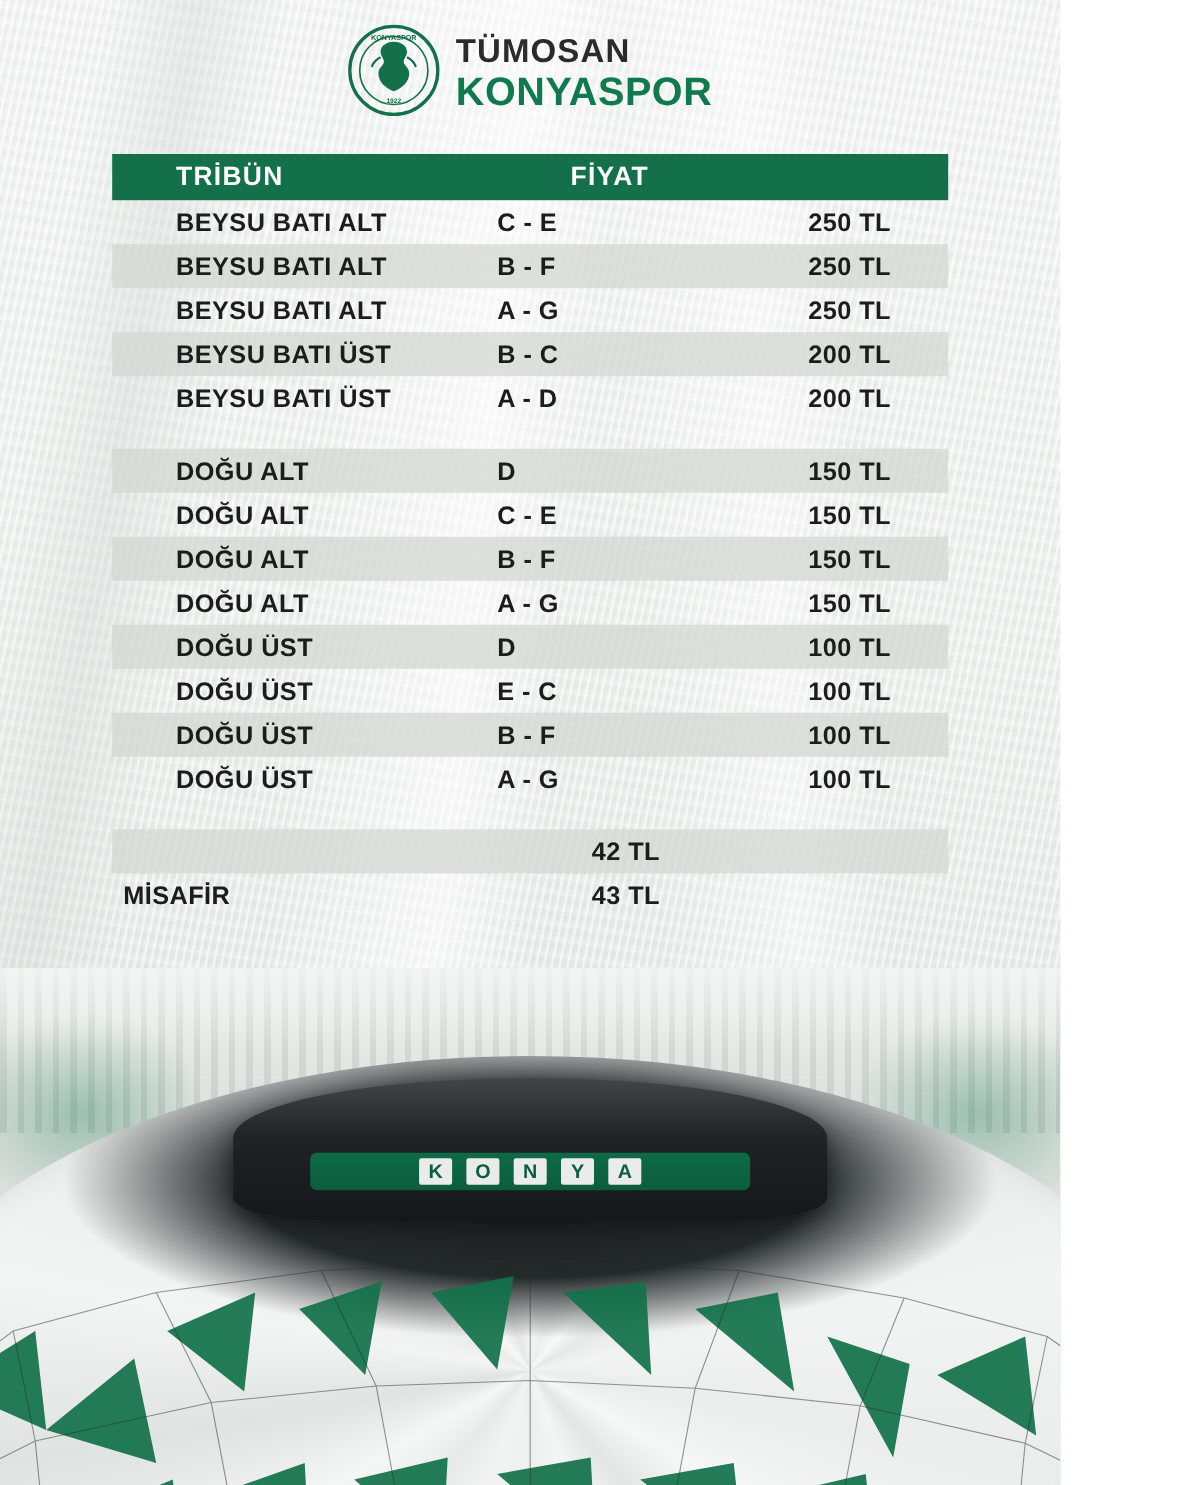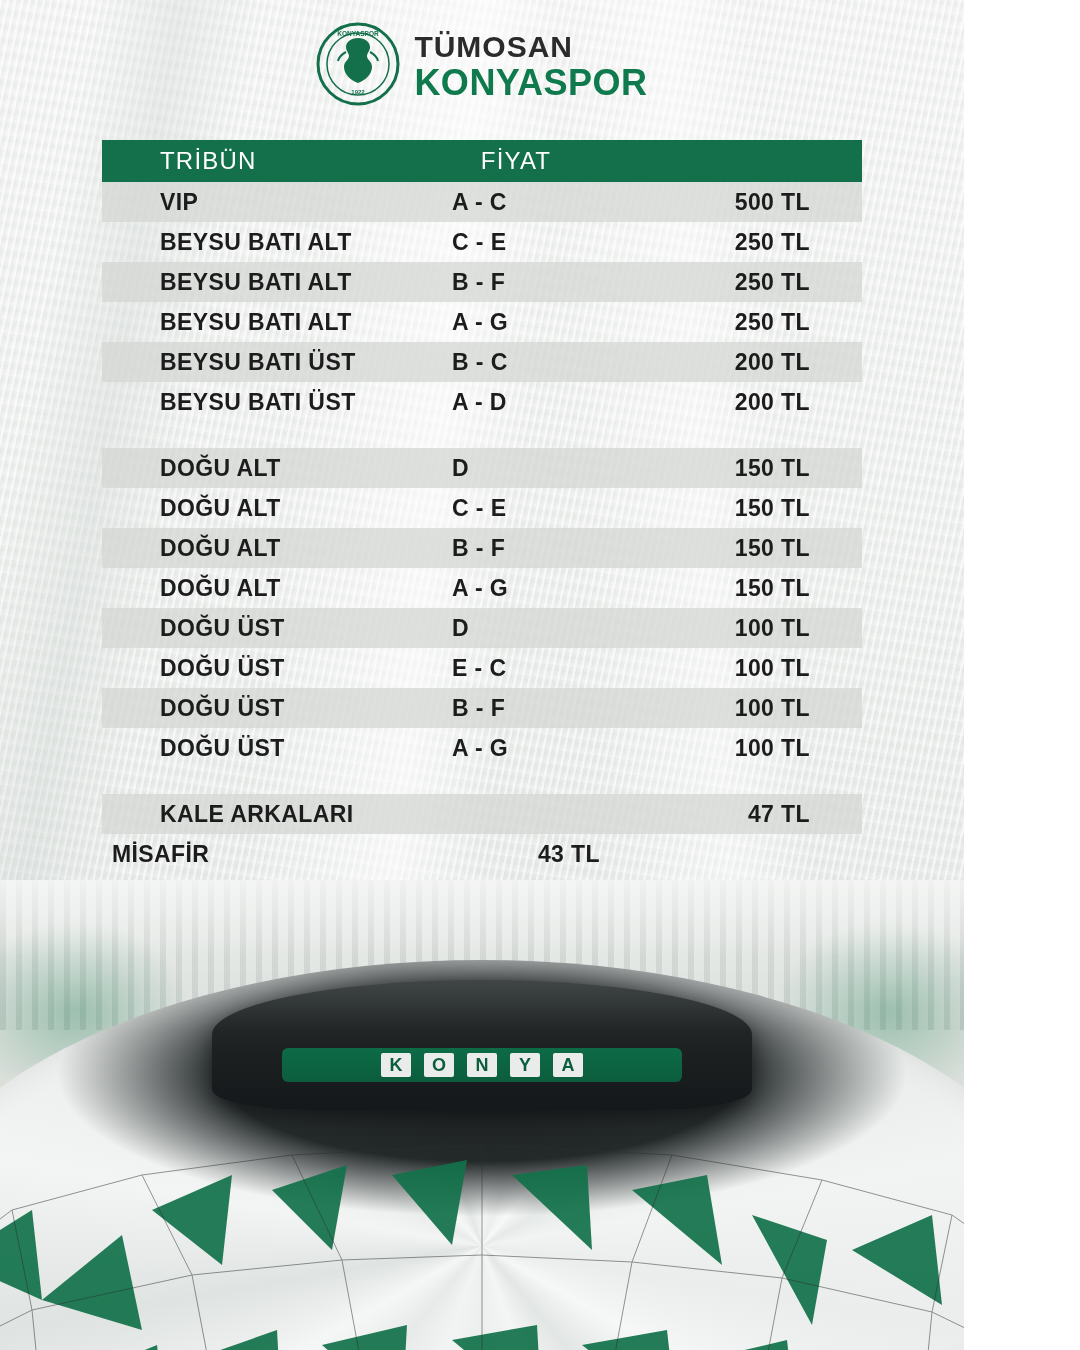--- a/index.html
+++ b/index.html
@@ -120,7 +120,7 @@
   .header-row .cell {
     color: #ffffff;
     font-size: 24px;
-    font-weight: 400;
+    font-weight: 700;
     letter-spacing: 1.2px;
   }
   .header-row .cell.fiyat { padding-right: 62px; text-align: center; }

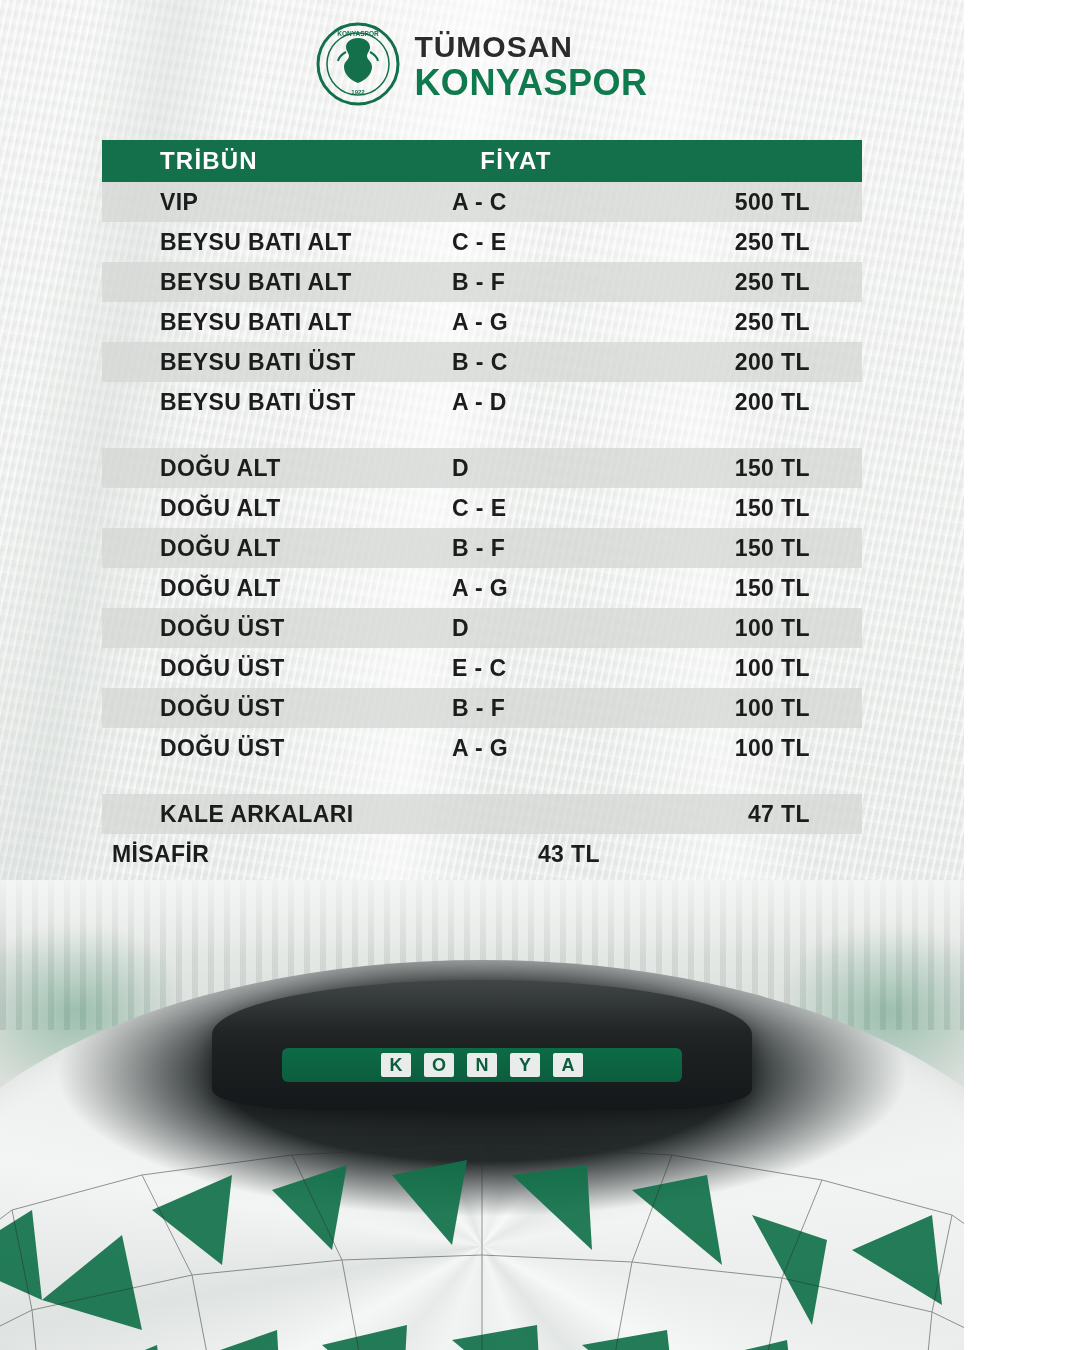--- a/index.html
+++ b/index.html
@@ -123,7 +123,7 @@
     font-weight: 700;
     letter-spacing: 1.2px;
   }
-  .header-row .cell.fiyat { padding-right: 62px; text-align: center; }
+  .header-row .cell.fiyat { padding-right: 62px; }
 
   
   .stadium {

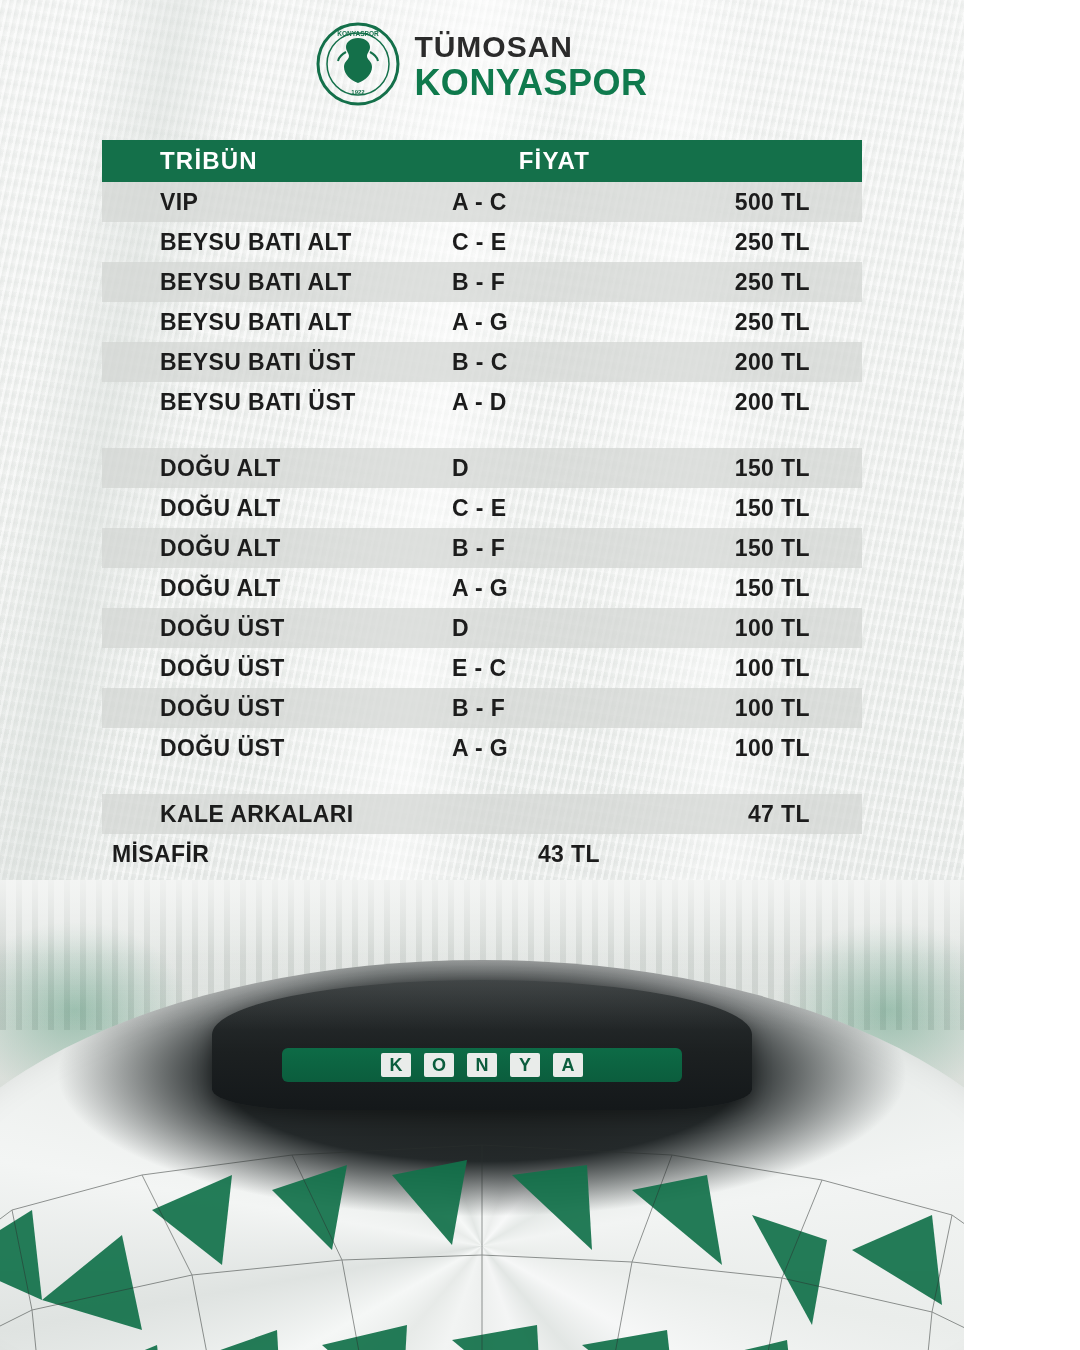--- a/index.html
+++ b/index.html
@@ -265,11 +265,6 @@
       <div class="cell fiyat">FİYAT</div>
     </div>
 
-    <div class="row zebra">
-      <div class="cell tribun">VIP</div>
-      <div class="cell blok">A - C</div>
-      <div class="cell fiyat">500 TL</div>
-    </div>
     <div class="row">
       <div class="cell tribun">BEYSU BATI ALT</div>
       <div class="cell blok">C - E</div>

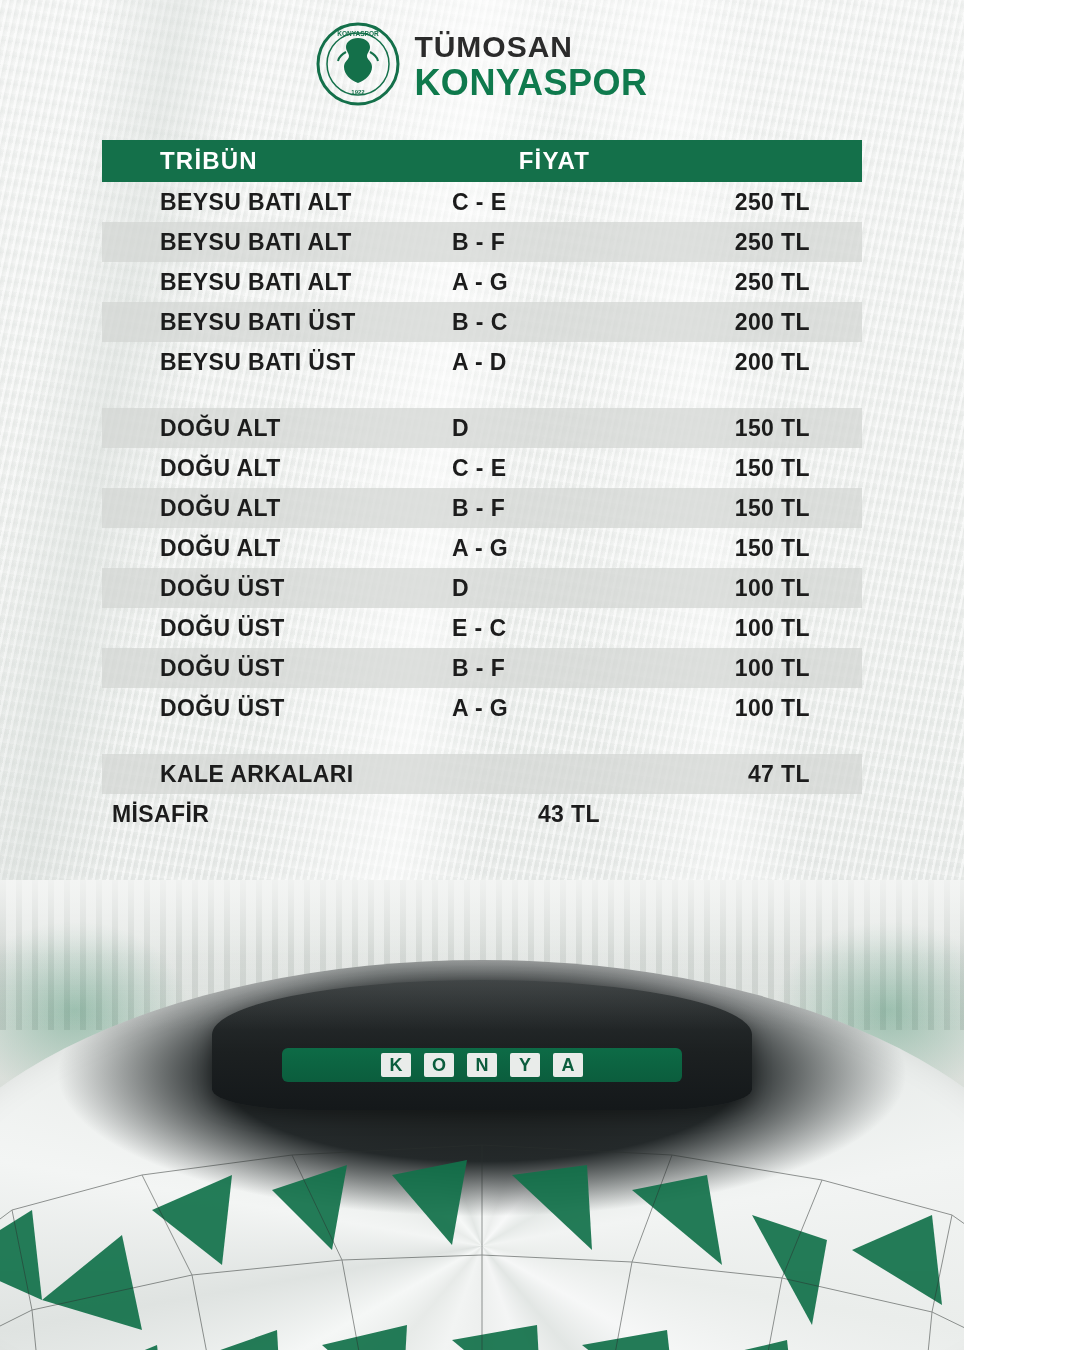--- a/index.html
+++ b/index.html
@@ -337,7 +337,6 @@
     <div class="row spacer"></div>
 
     <div class="row zebra">
-      <div class="cell tribun">KALE ARKALARI</div>
       <div class="cell blok"></div>
       <div class="cell fiyat">47 TL</div>
     </div>

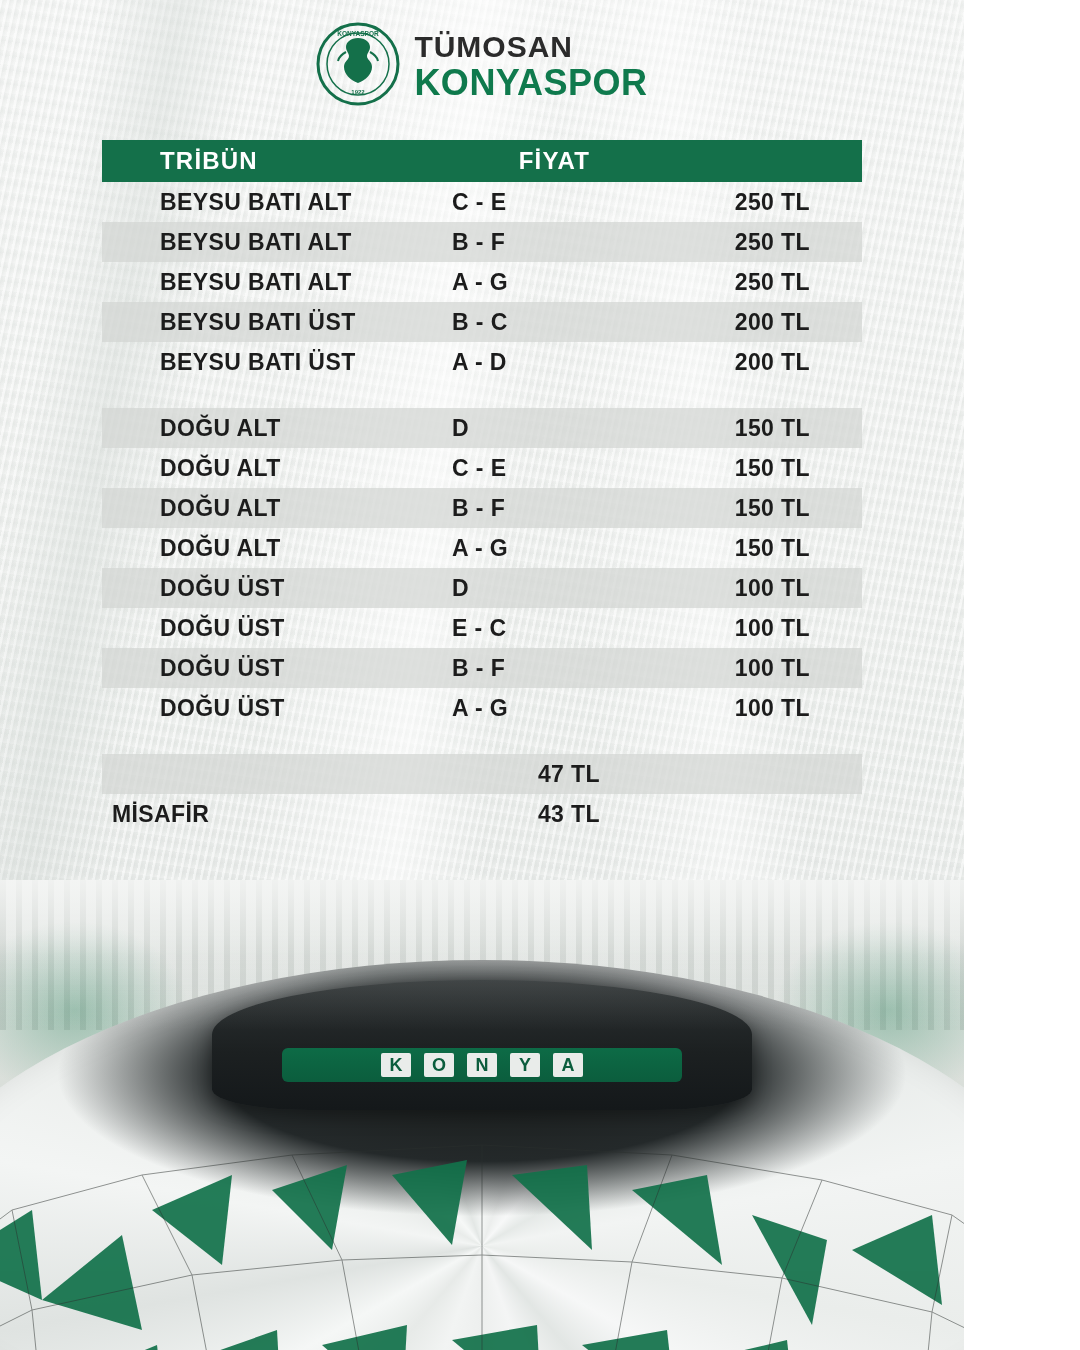--- a/index.html
+++ b/index.html
@@ -338,7 +338,7 @@
 
     <div class="row zebra">
       <div class="cell blok"></div>
-      <div class="cell fiyat">47 TL</div>
+      <div class="cell fiyat">42 TL</div>
     </div>
     <div class="row">
       <div class="cell blok">MİSAFİR</div>

